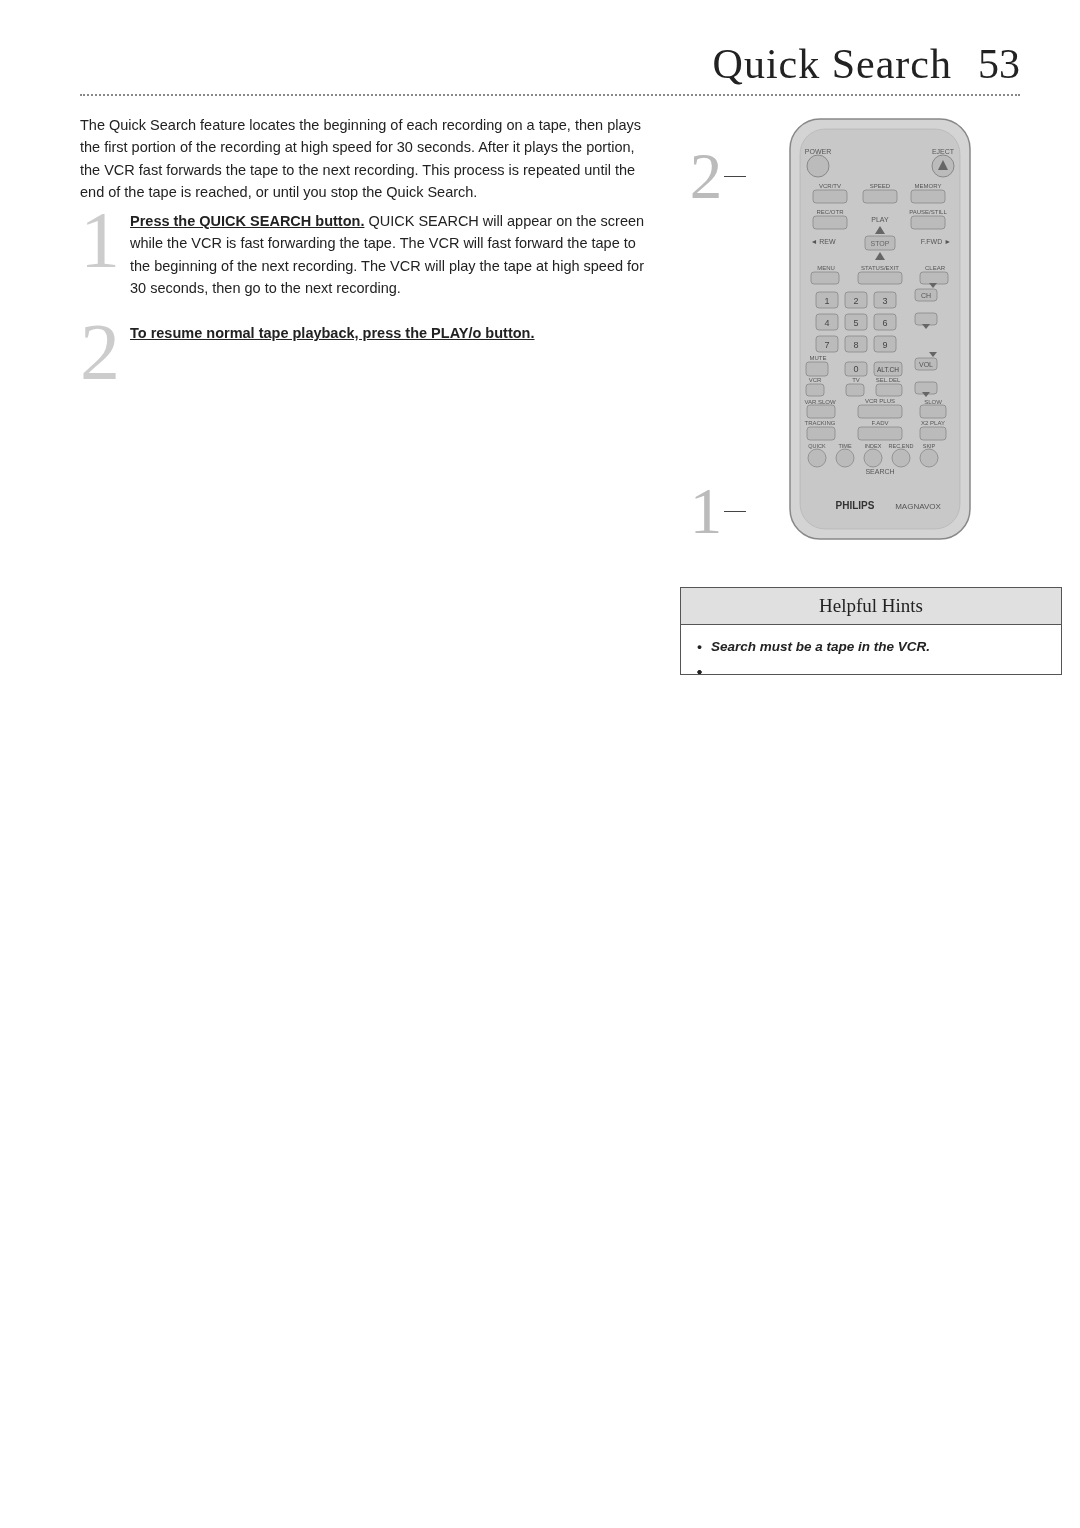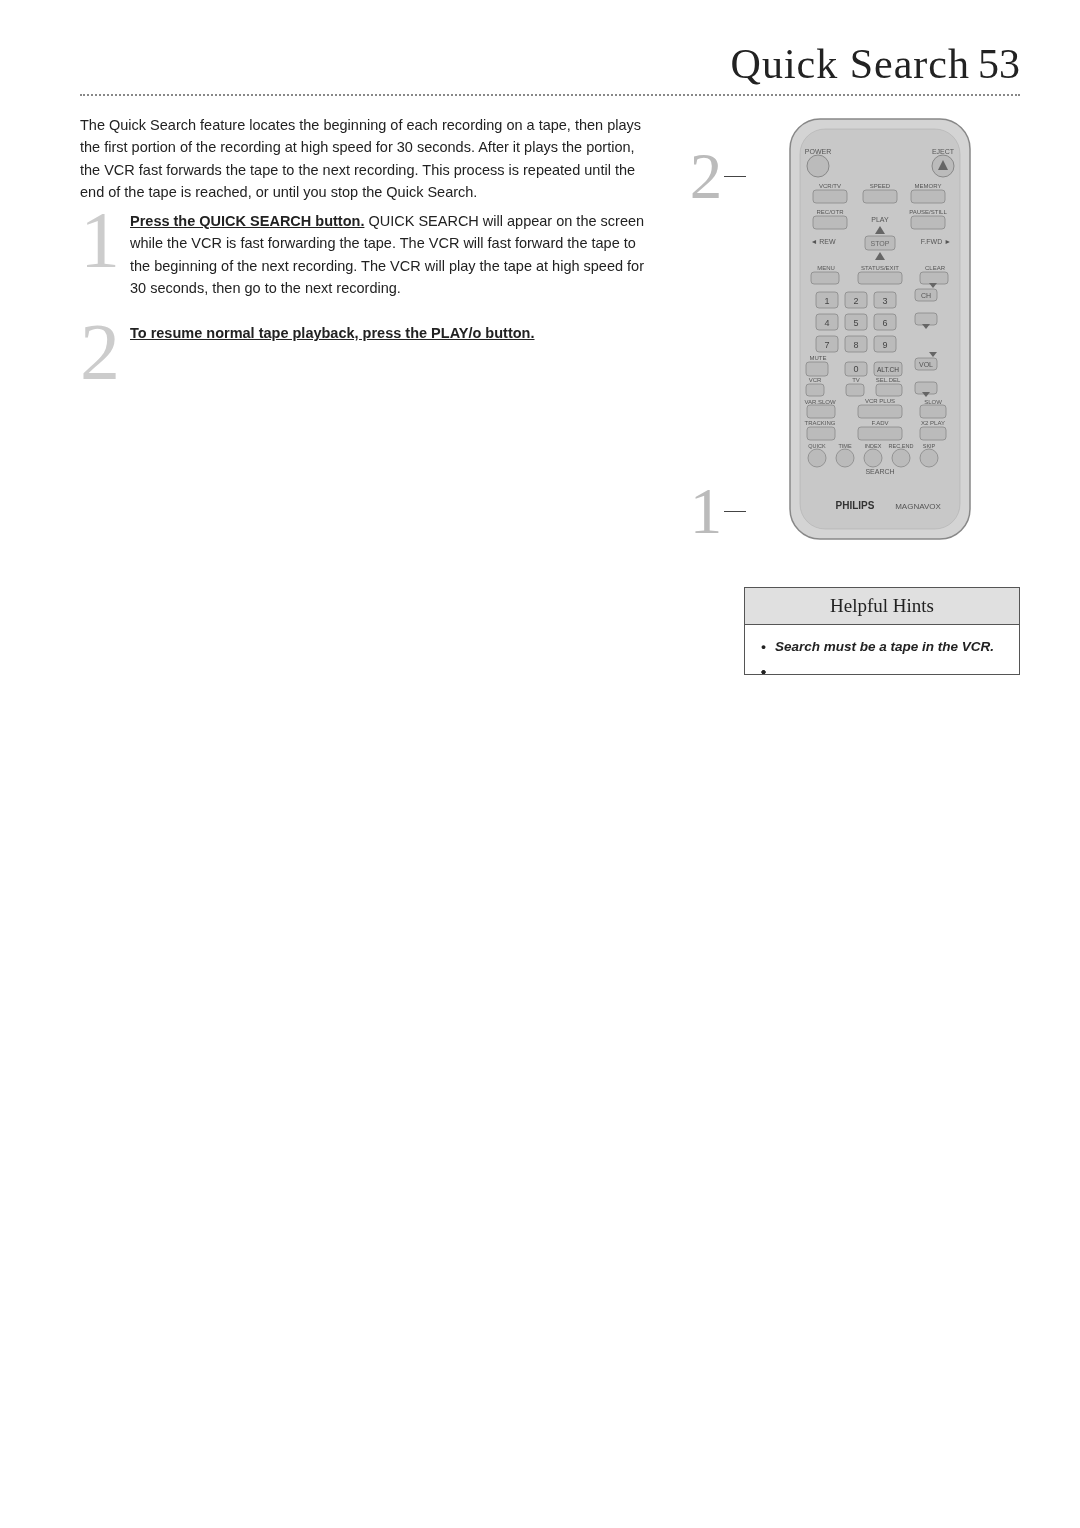--- a/index.html
+++ b/index.html
@@ -36,7 +36,7 @@
     .page-number {
       font-size: 42px;
       font-family: Georgia, serif;
-      margin-left: 8px;
+      margin-left: 26px;
     }
     .dotted-line {
       border: none;

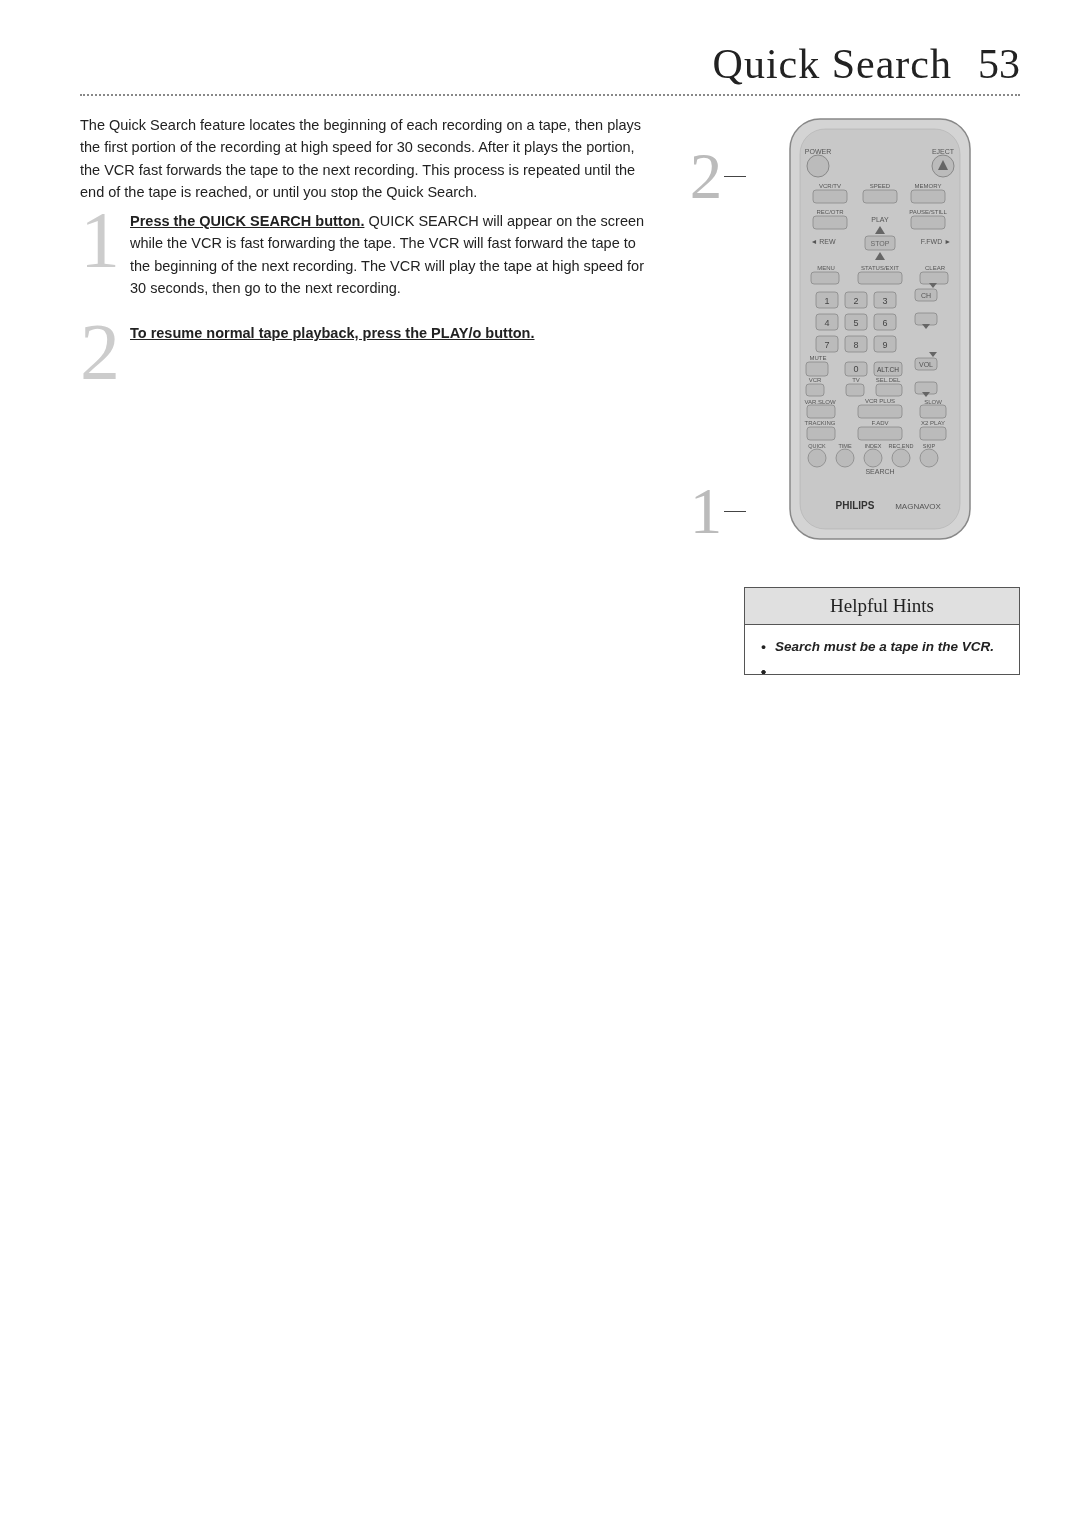--- a/index.html
+++ b/index.html
@@ -271,7 +271,7 @@
         </div>
       </div>
 
-      <div style="width:276px; margin-top: 30px; margin-left: auto;">
+      <div style="width:382px; margin-top: 30px; margin-left: auto;">
         <div style="border: 1.5px solid #555;">
           <div style="background:#e0e0e0; border-bottom:1.5px solid #555; text-align:center; padding:7px 12px;">
             <span style="font-size:19px; font-family:Georgia,serif;">Helpful Hints</span>

